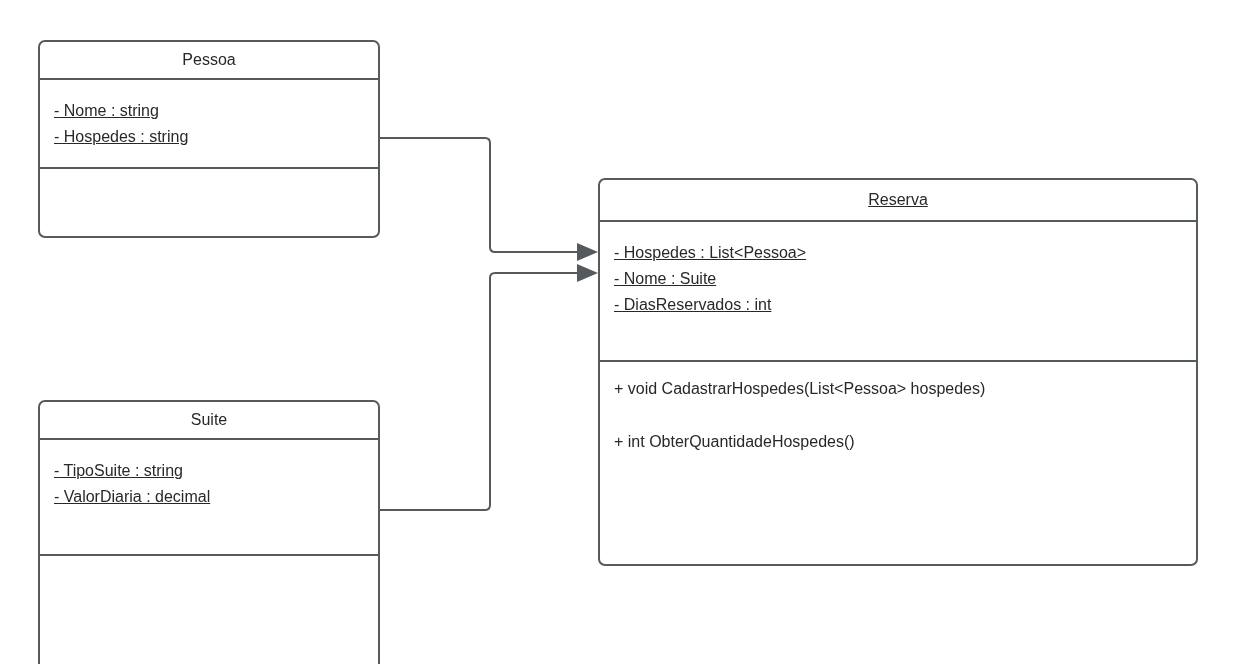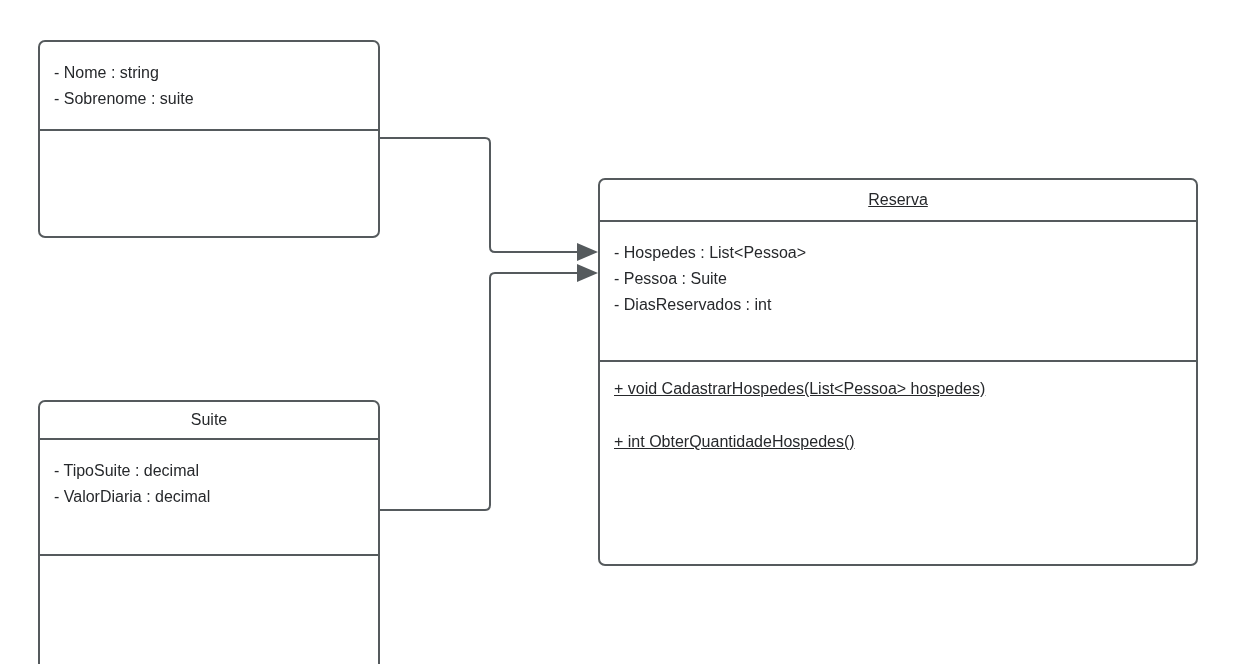--- a/index.html
+++ b/index.html
@@ -112,6 +112,7 @@
   </svg>
 
   <div class="uml-class" style="left:38px; top:40px; width:342px; height:198px;">
+    <div class="uml-title" style="height:38px;">Pessoa</div>
     <div class="uml-compartment uml-attrs divided" style="height:89px;">
       <div class="uml-attr">- Nome : string</div>
       <div class="uml-attr">- Sobrenome : suite</div>

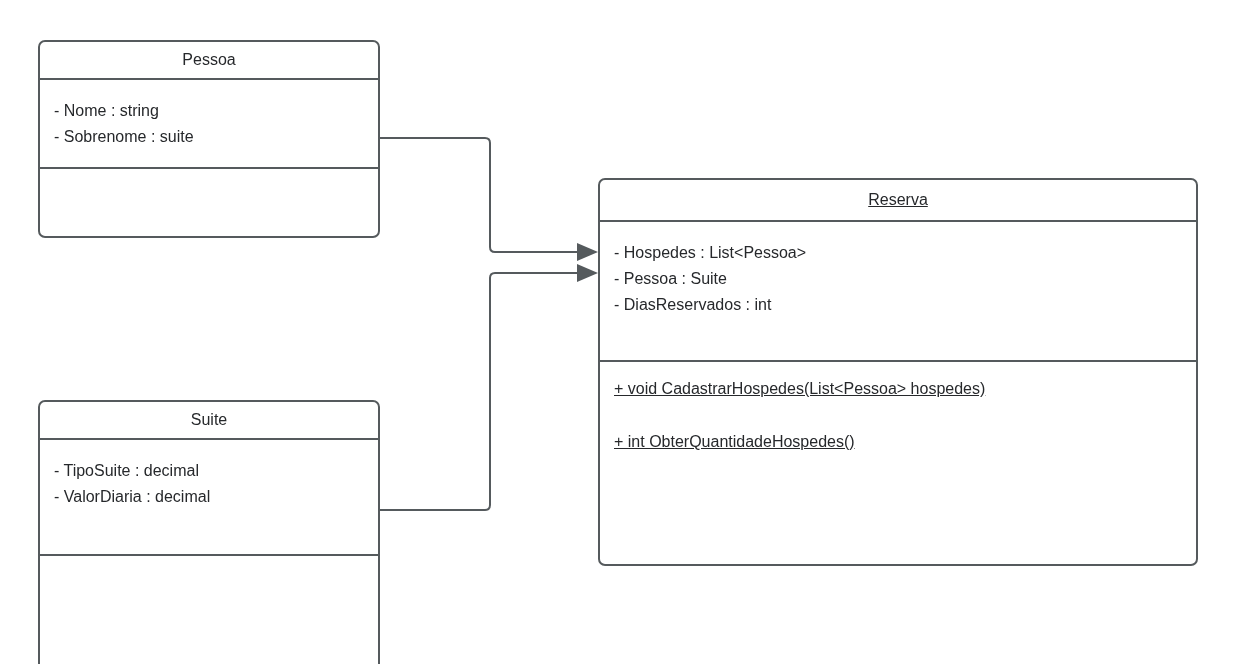--- a/index.html
+++ b/index.html
@@ -58,6 +58,7 @@
   .uml-attr {
     line-height: 26px;
     white-space: nowrap;
+    text-decoration: underline;
   }
   .uml-ops {
     padding-top: 14px;

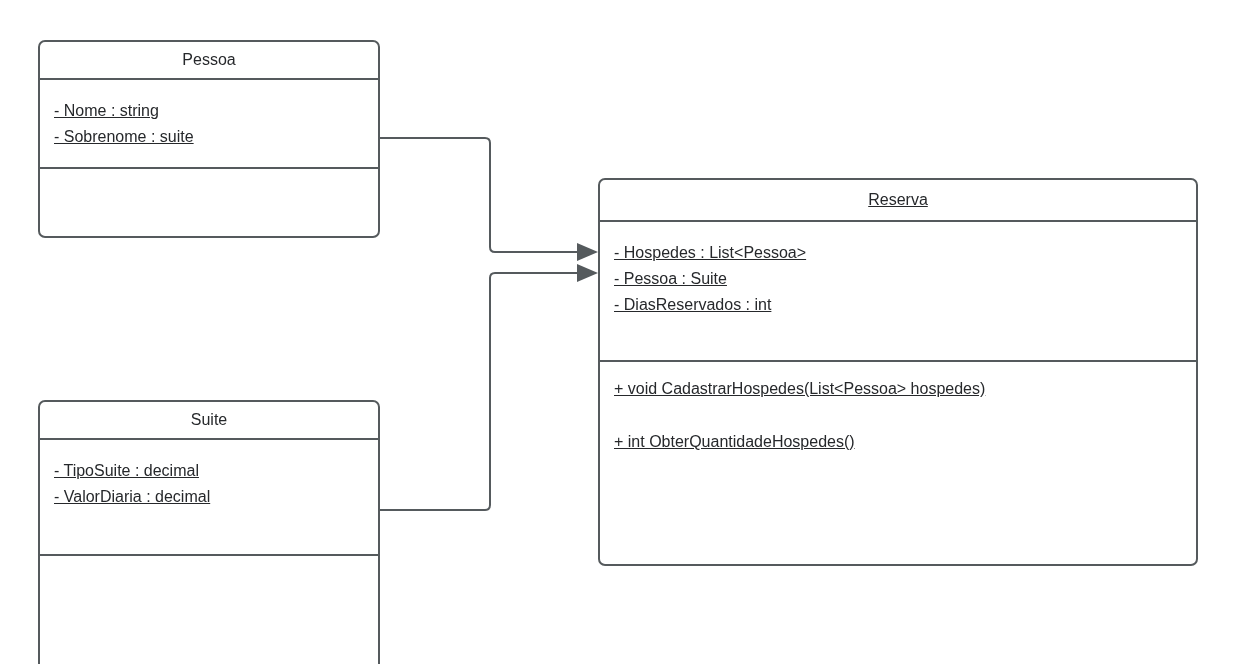--- a/index.html
+++ b/index.html
@@ -116,7 +116,7 @@
     <div class="uml-title" style="height:38px;">Pessoa</div>
     <div class="uml-compartment uml-attrs divided" style="height:89px;">
       <div class="uml-attr">- Nome : string</div>
-      <div class="uml-attr">- Sobrenome : suite</div>
+      <div class="uml-attr">- Hospedes : string</div>
     </div>
     <div class="uml-compartment uml-ops uml-empty" style="height:65px;"></div>
   </div>

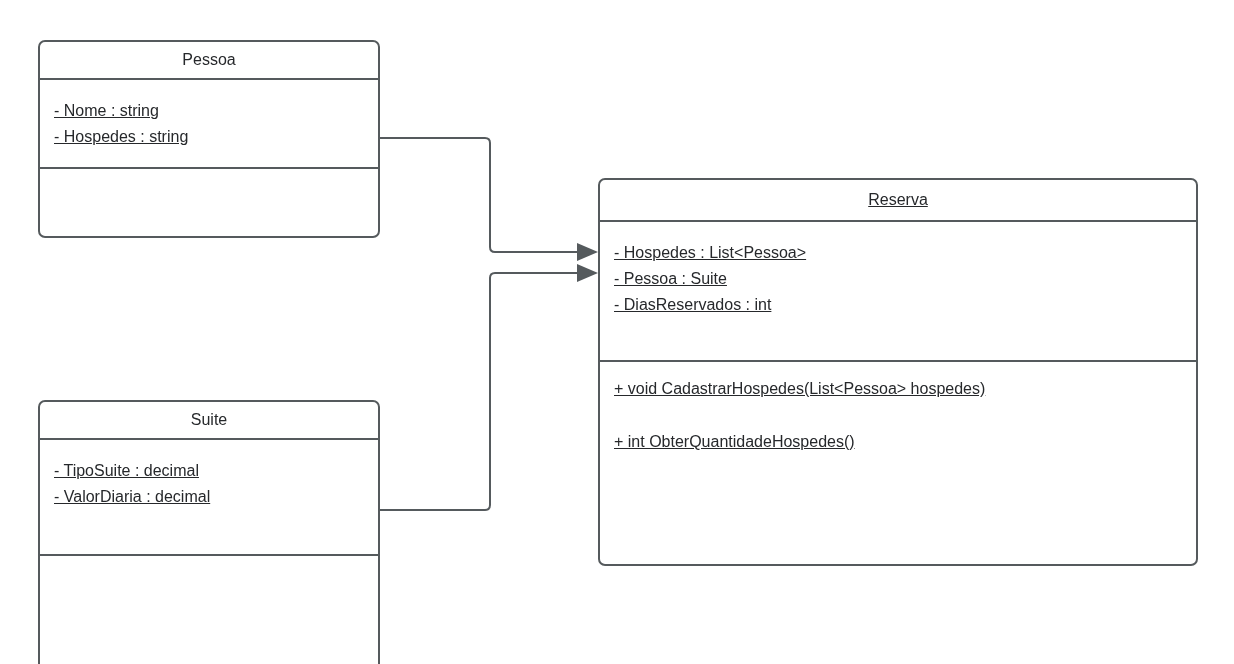--- a/index.html
+++ b/index.html
@@ -134,7 +134,7 @@
     <div class="uml-title" style="height:42px;text-decoration:underline;">Reserva</div>
     <div class="uml-compartment uml-attrs divided" style="height:140px;">
       <div class="uml-attr">- Hospedes : List&lt;Pessoa&gt;</div>
-      <div class="uml-attr">- Pessoa : Suite</div>
+      <div class="uml-attr">- Nome : Suite</div>
       <div class="uml-attr">- DiasReservados : int</div>
     </div>
     <div class="uml-compartment uml-ops" style="height:226px;">

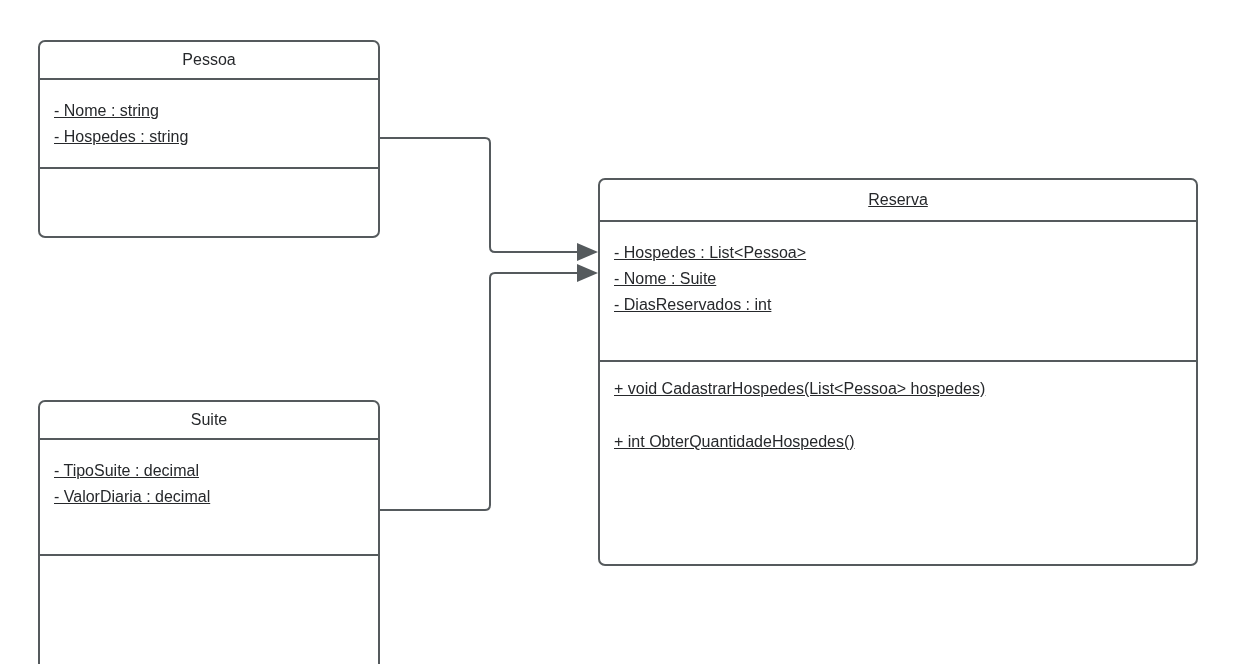--- a/index.html
+++ b/index.html
@@ -62,7 +62,6 @@
   }
   .uml-ops {
     padding-top: 14px;
-    text-decoration: underline;
   }
   .uml-op {
     line-height: 26px;

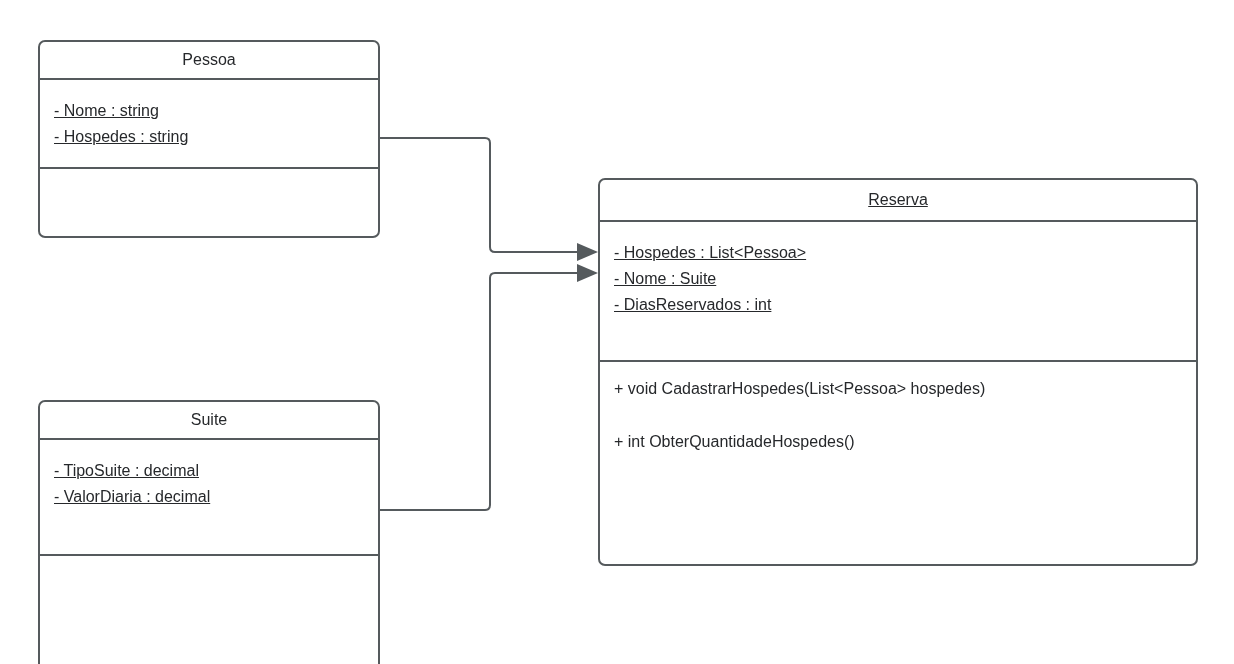--- a/index.html
+++ b/index.html
@@ -123,7 +123,7 @@
   <div class="uml-class" style="left:38px; top:400px; width:342px; height:279px;">
     <div class="uml-title" style="height:38px;">Suite</div>
     <div class="uml-compartment uml-attrs divided" style="height:116px;">
-      <div class="uml-attr">- TipoSuite : decimal</div>
+      <div class="uml-attr">- TipoSuite : string</div>
       <div class="uml-attr">- ValorDiaria : decimal</div>
     </div>
     <div class="uml-compartment uml-ops uml-empty" style="height:63px;"></div>

